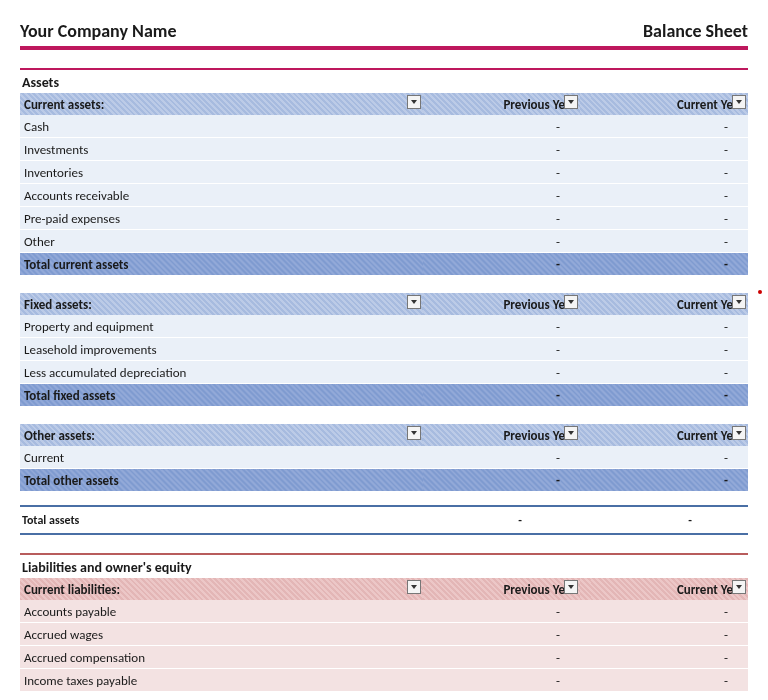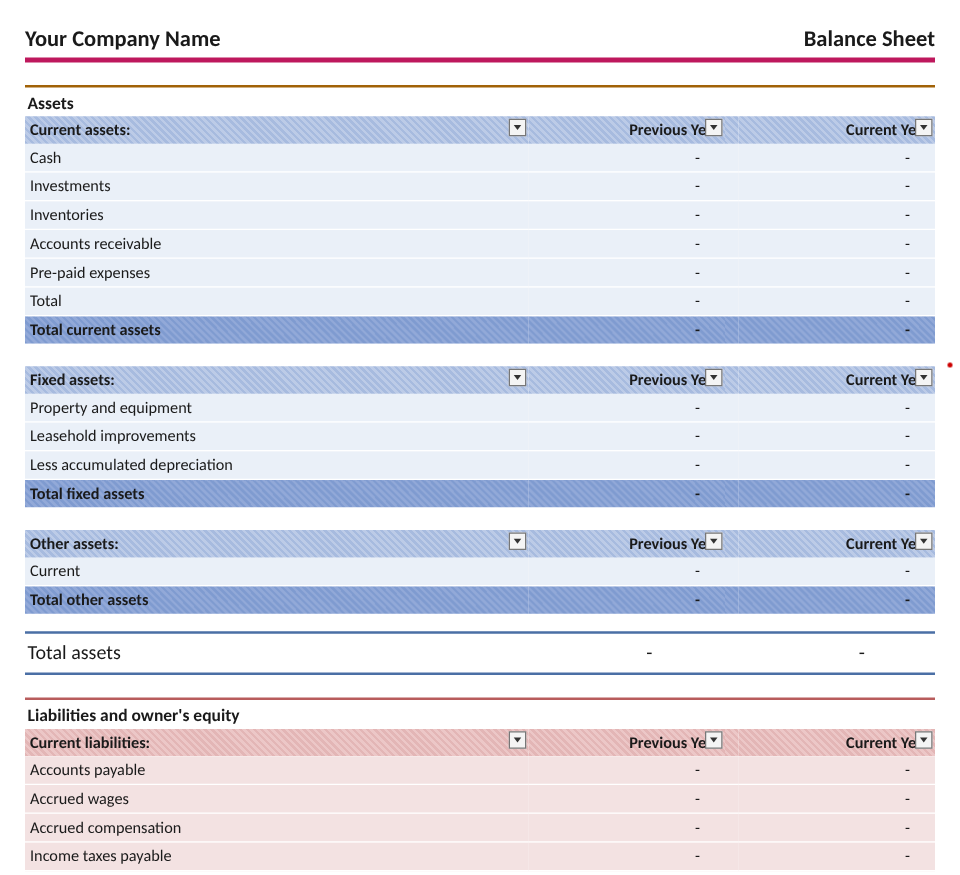--- a/index.html
+++ b/index.html
@@ -23,7 +23,7 @@
   .section-title {
     font-size: 14px;
     font-weight: bold;
-    border-top: 2px solid #a16207;
+    border-top: 2px solid #be185d;
     padding: 4px 2px 2px;
   }
   .section-title.red { border-top-color: #b85c5c; }

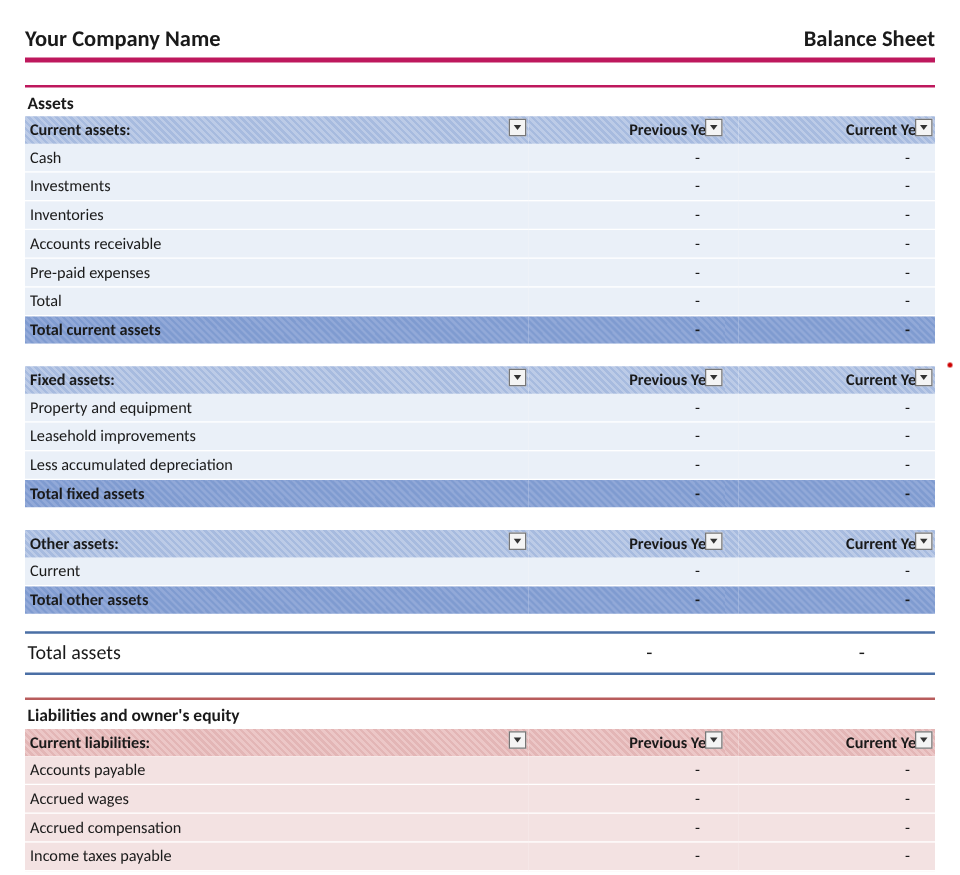--- a/index.html
+++ b/index.html
@@ -124,7 +124,7 @@
     <td class="num">-</td>
   </tr>
       <tr class="line ">
-    <td>Total</td>
+    <td>Other</td>
     <td class="num">-</td>
     <td></td>
     <td class="num">-</td>

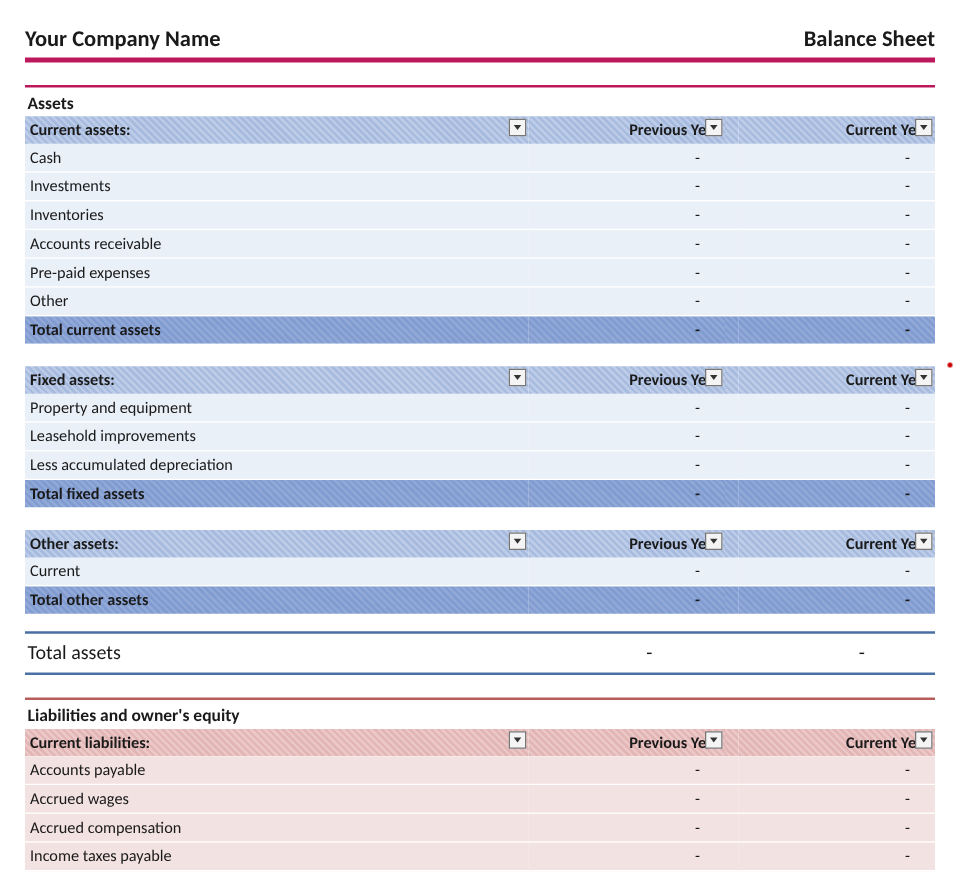--- a/index.html
+++ b/index.html
@@ -61,7 +61,7 @@
     border-top:4px solid #333;
   }
   .grand {
-    display:flex; font-size:16px; font-weight:normal;
+    display:flex; font-size:12px; font-weight:bold;
     border-top:2px solid #4a6fa5; border-bottom:2px solid #4a6fa5;
     padding:6px 2px; margin:14px 0 18px;
   }

